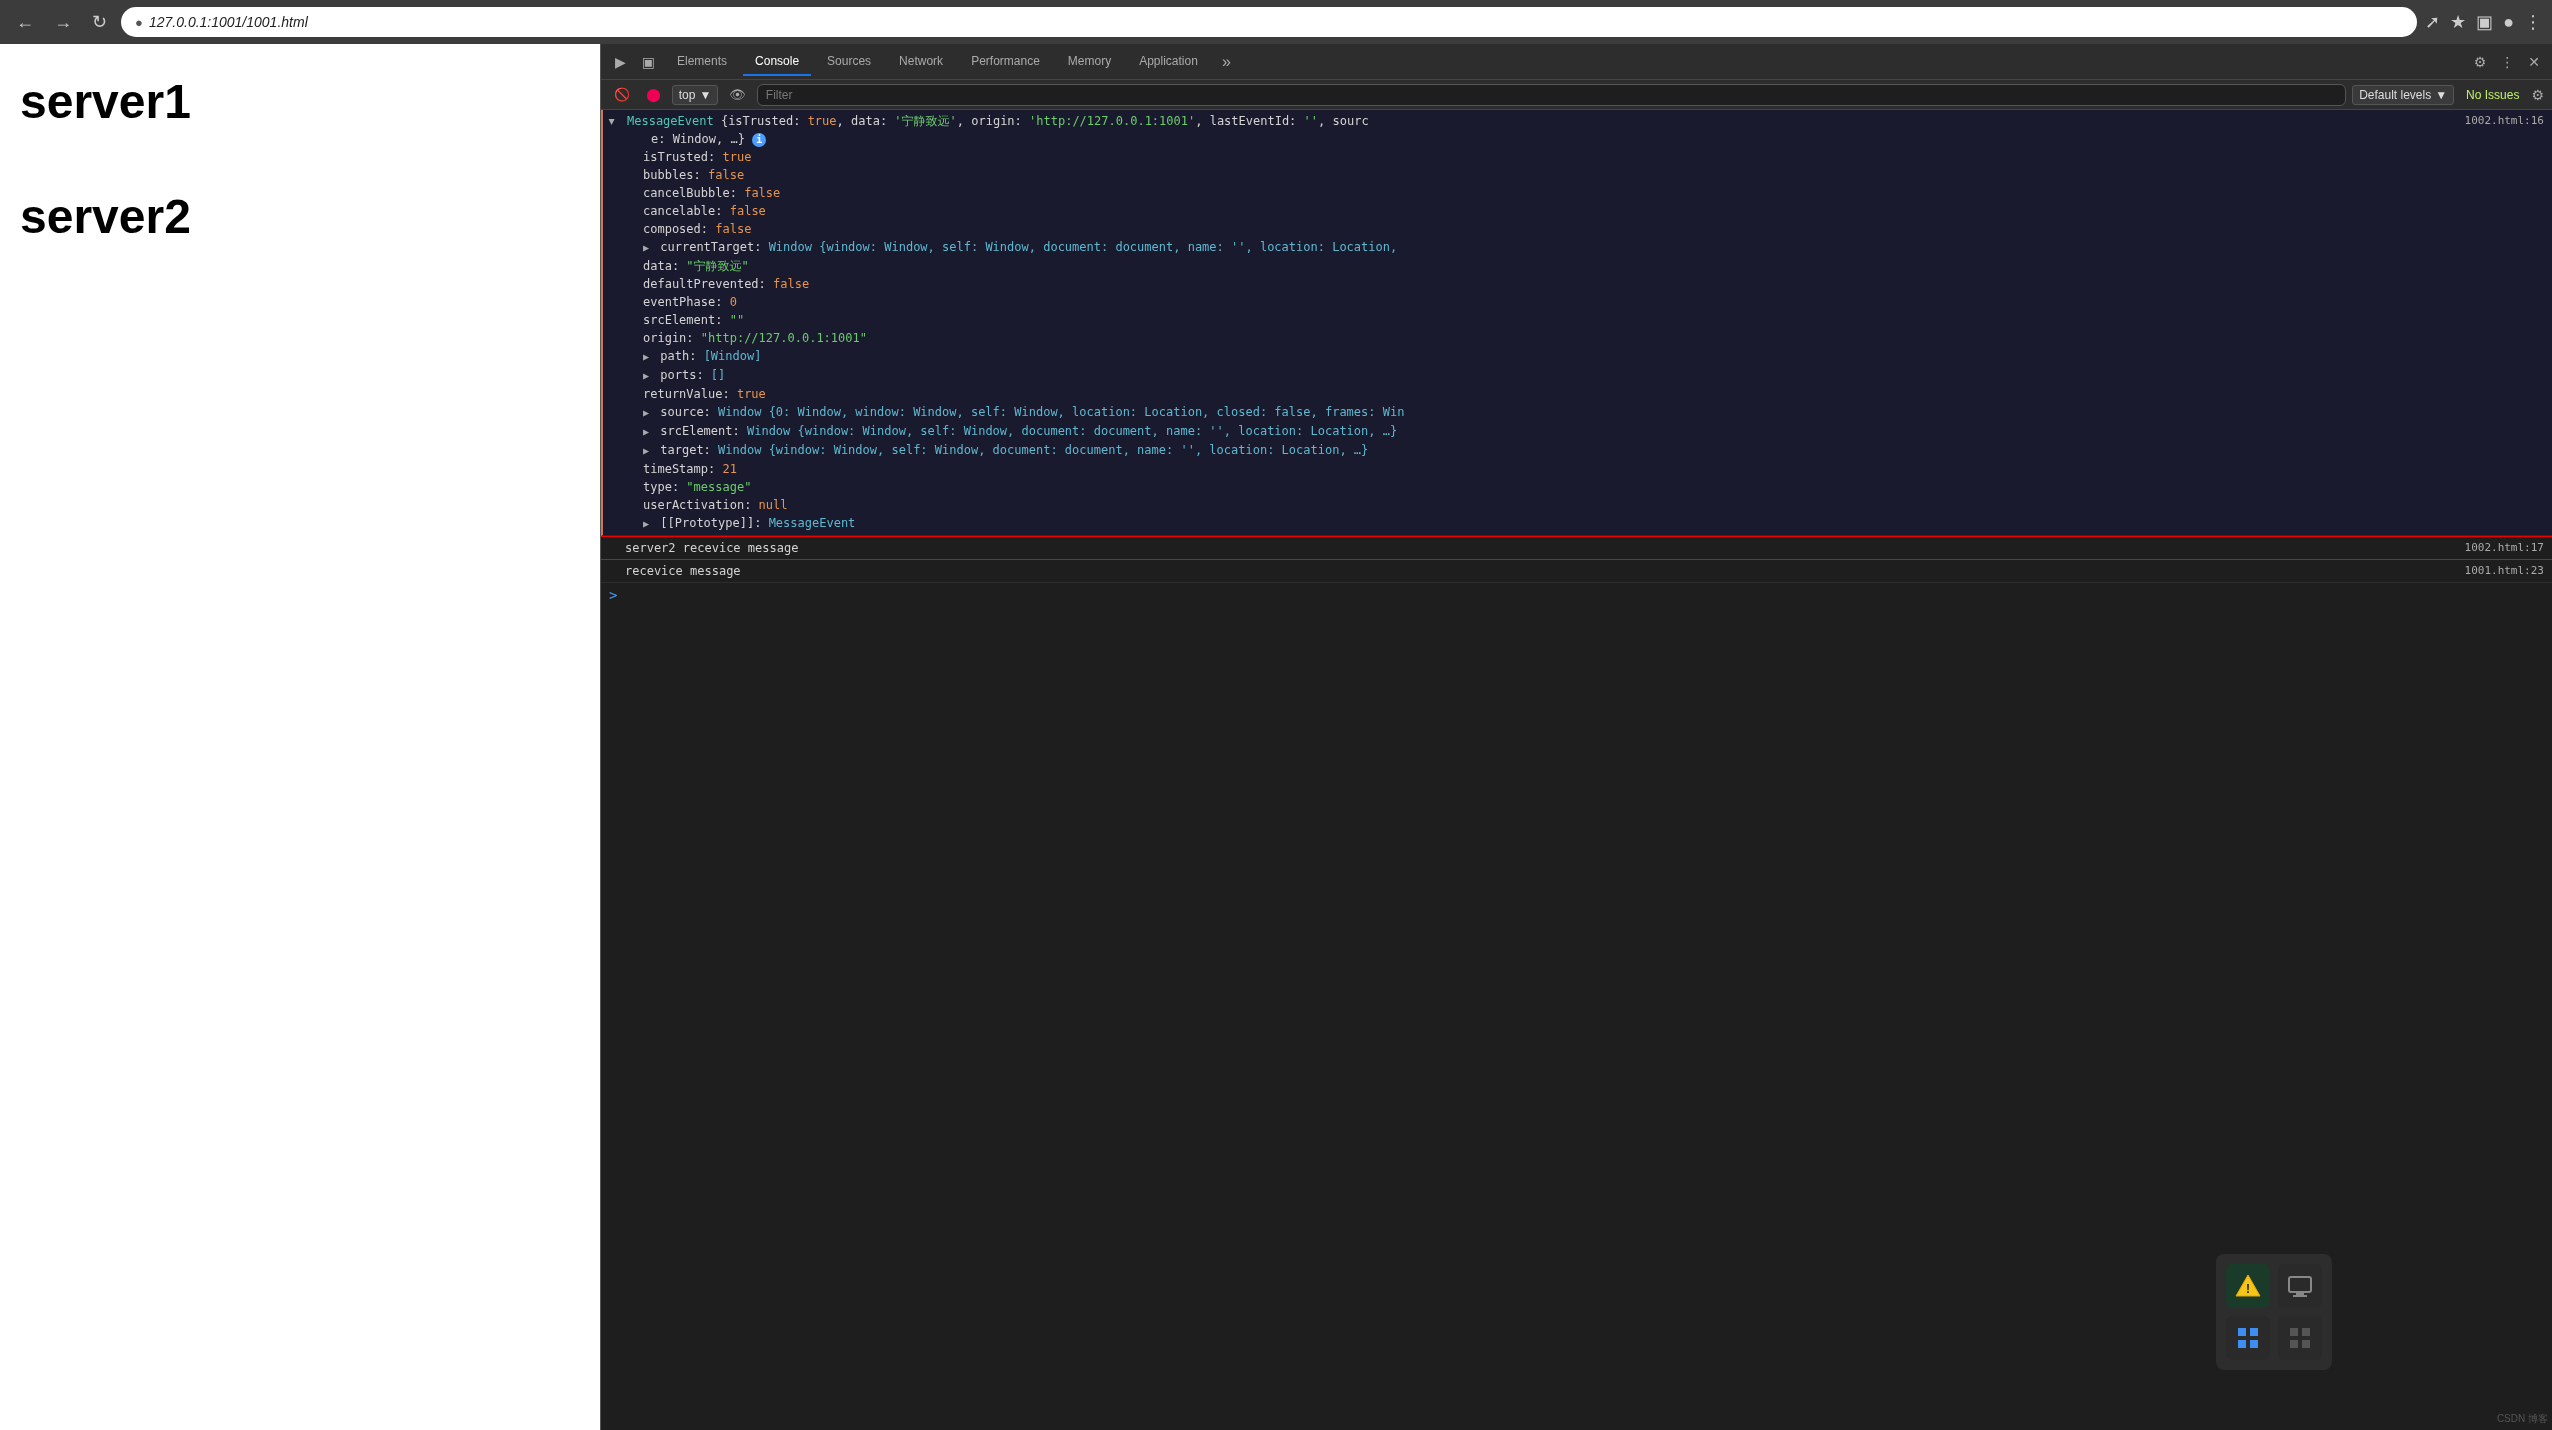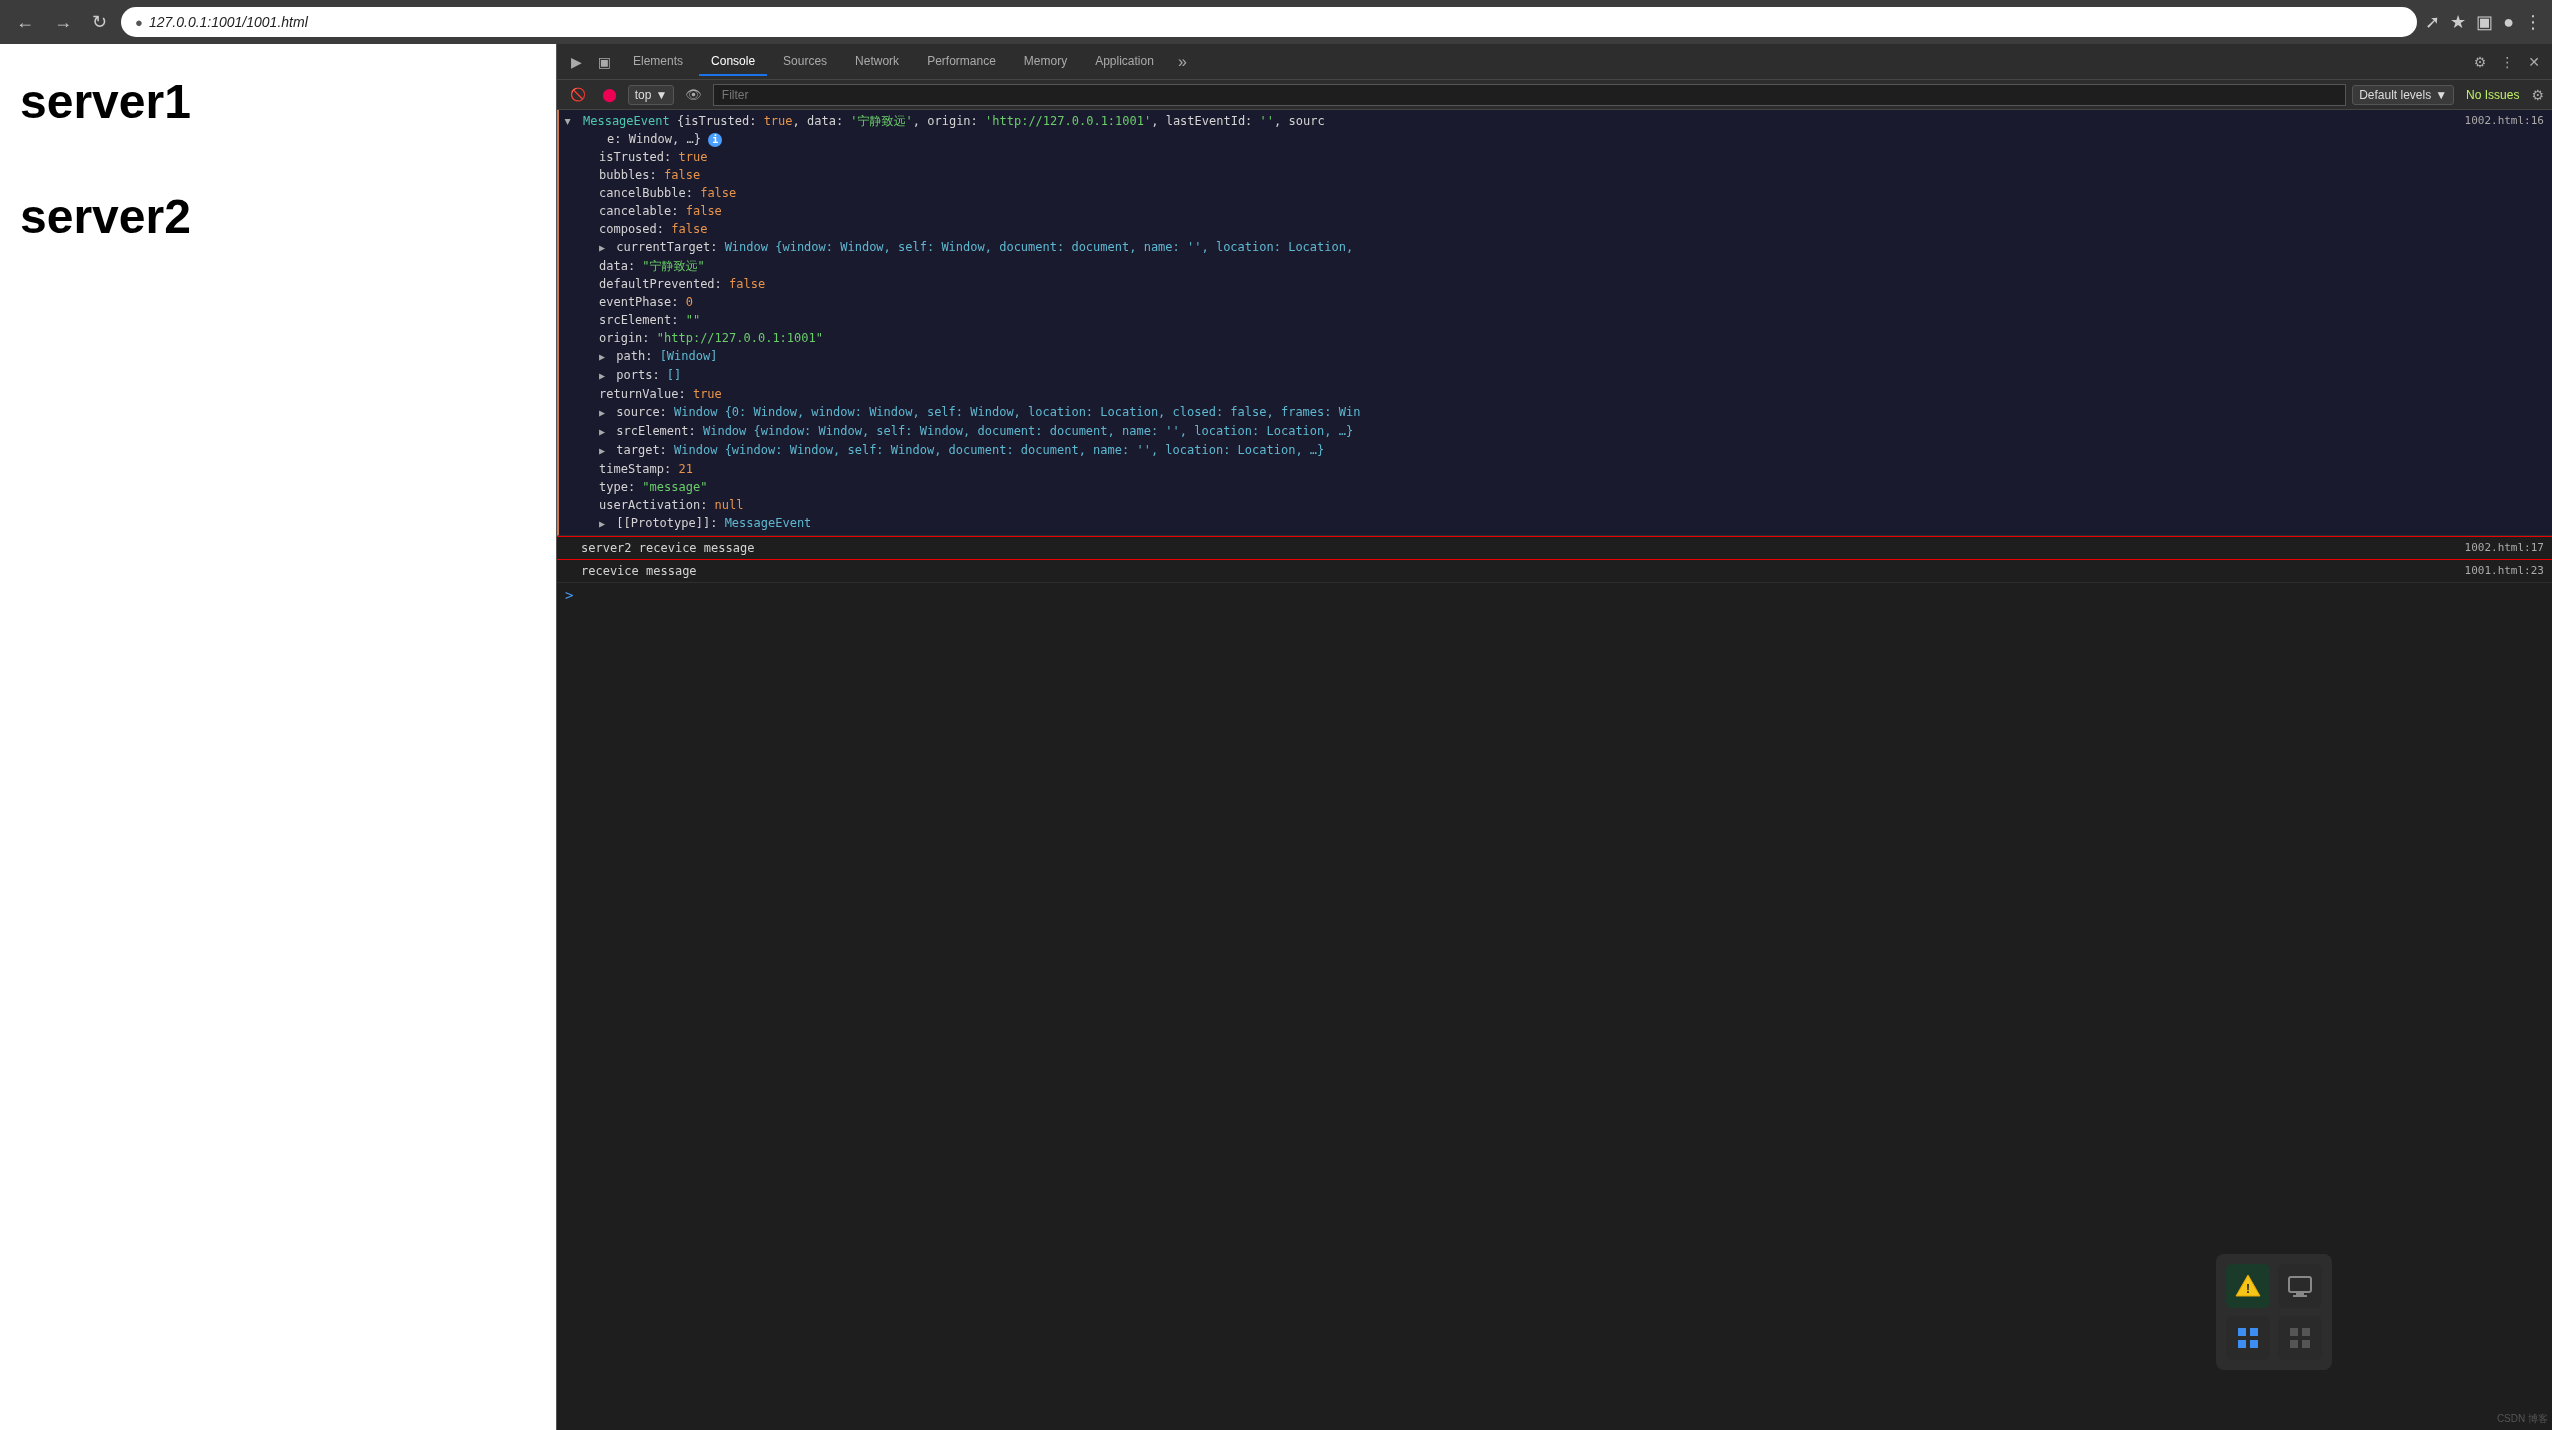--- a/index.html
+++ b/index.html
@@ -55,7 +55,7 @@
 
     
     .page-content {
-      width: 556px;
+      width: 600px;
       flex-shrink: 0;
       background: #fff;
       padding: 30px 20px;

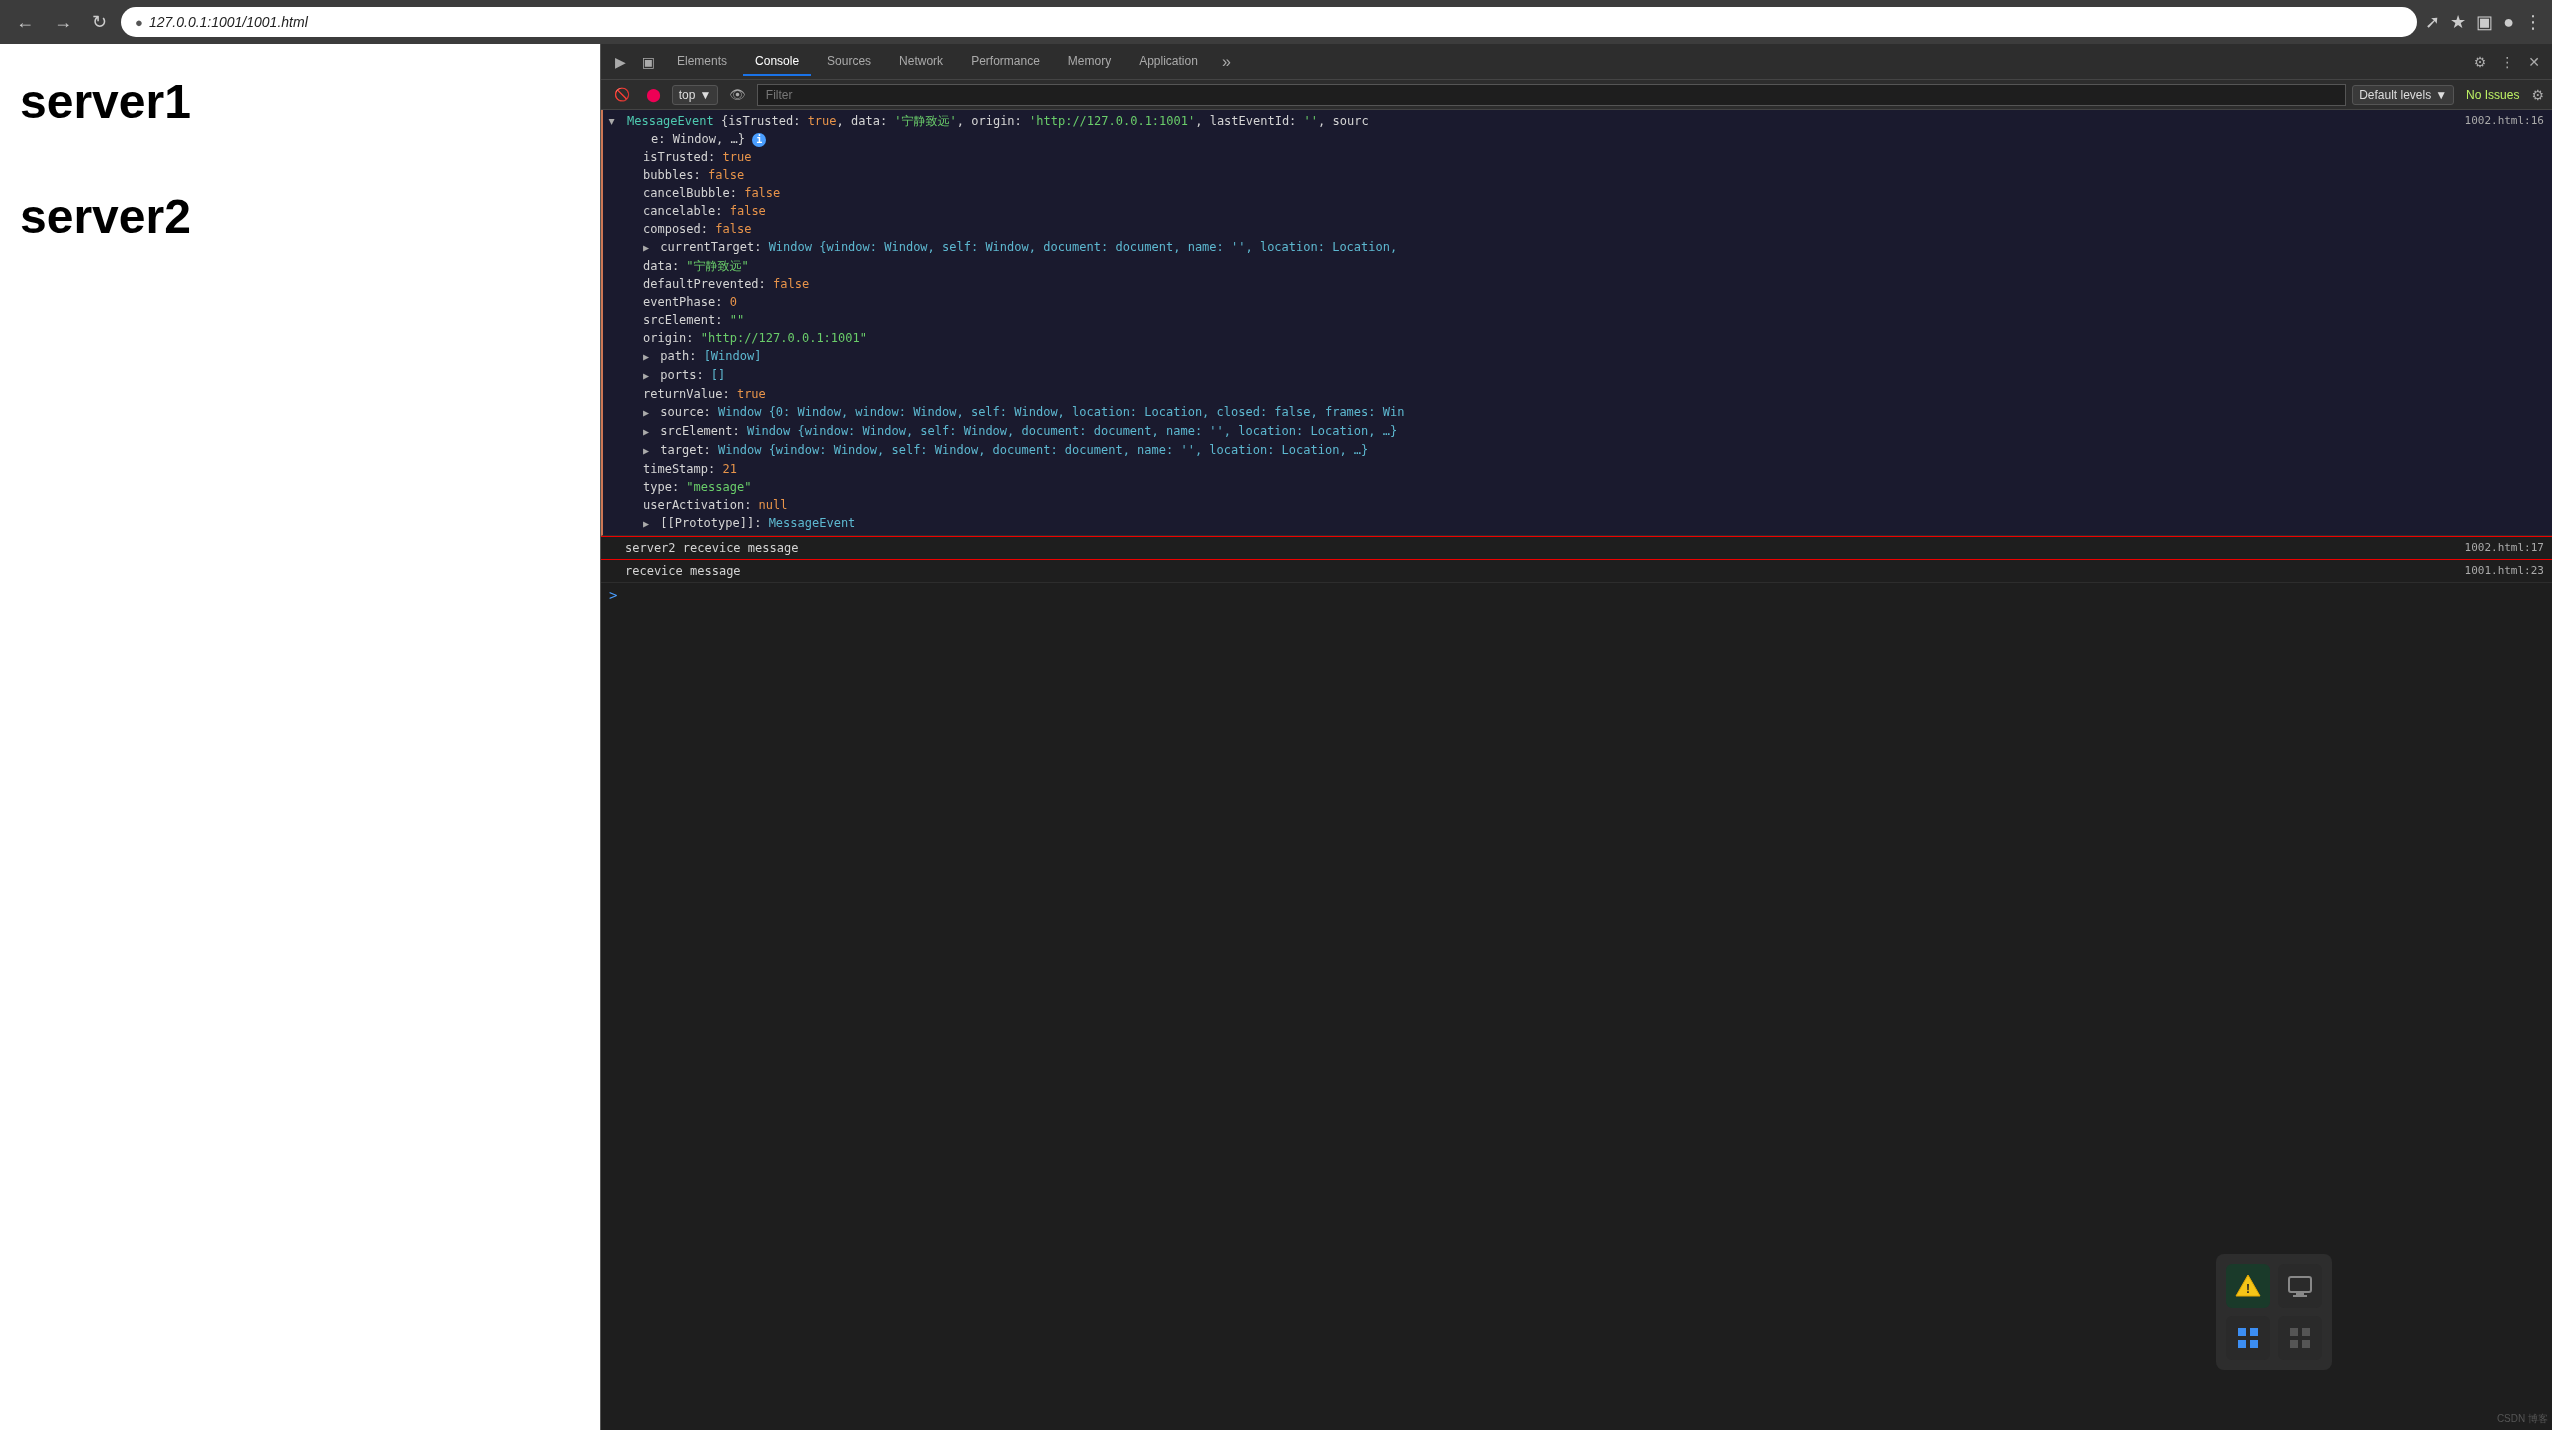--- a/index.html
+++ b/index.html
@@ -166,7 +166,7 @@
       flex: 1;
       background: #1e1e1e;
       border: 1px solid #555;
-      border-radius: 0;
+      border-radius: 6px;
       color: #ccc;
       font-size: 12px;
       padding: 2px 8px;

